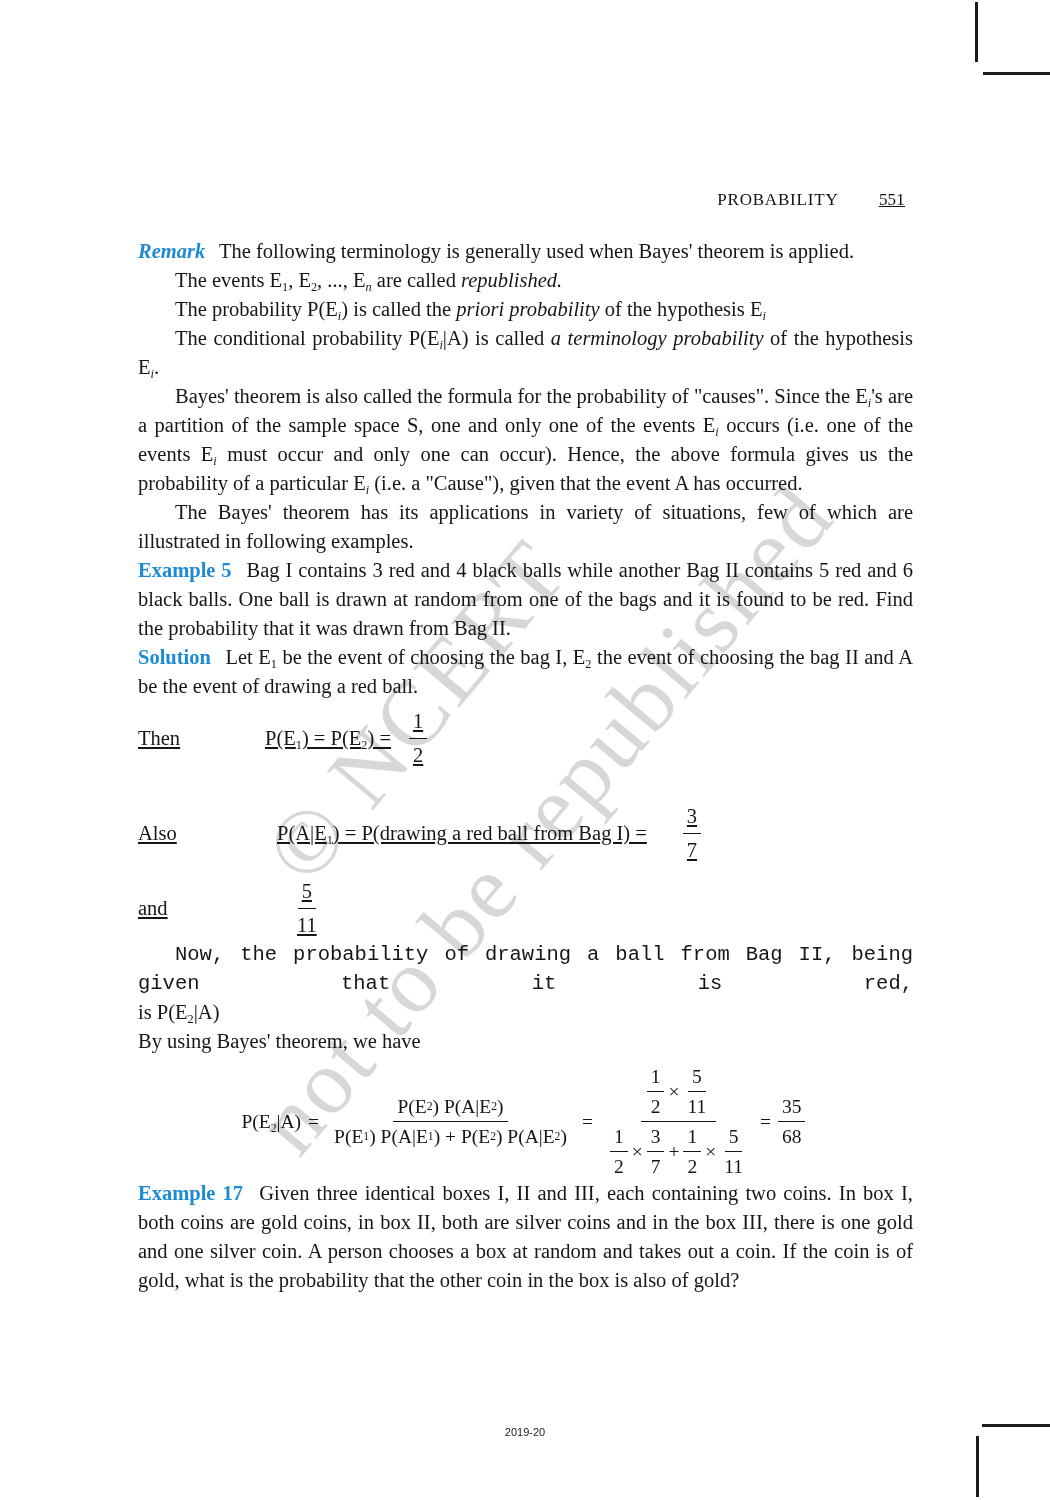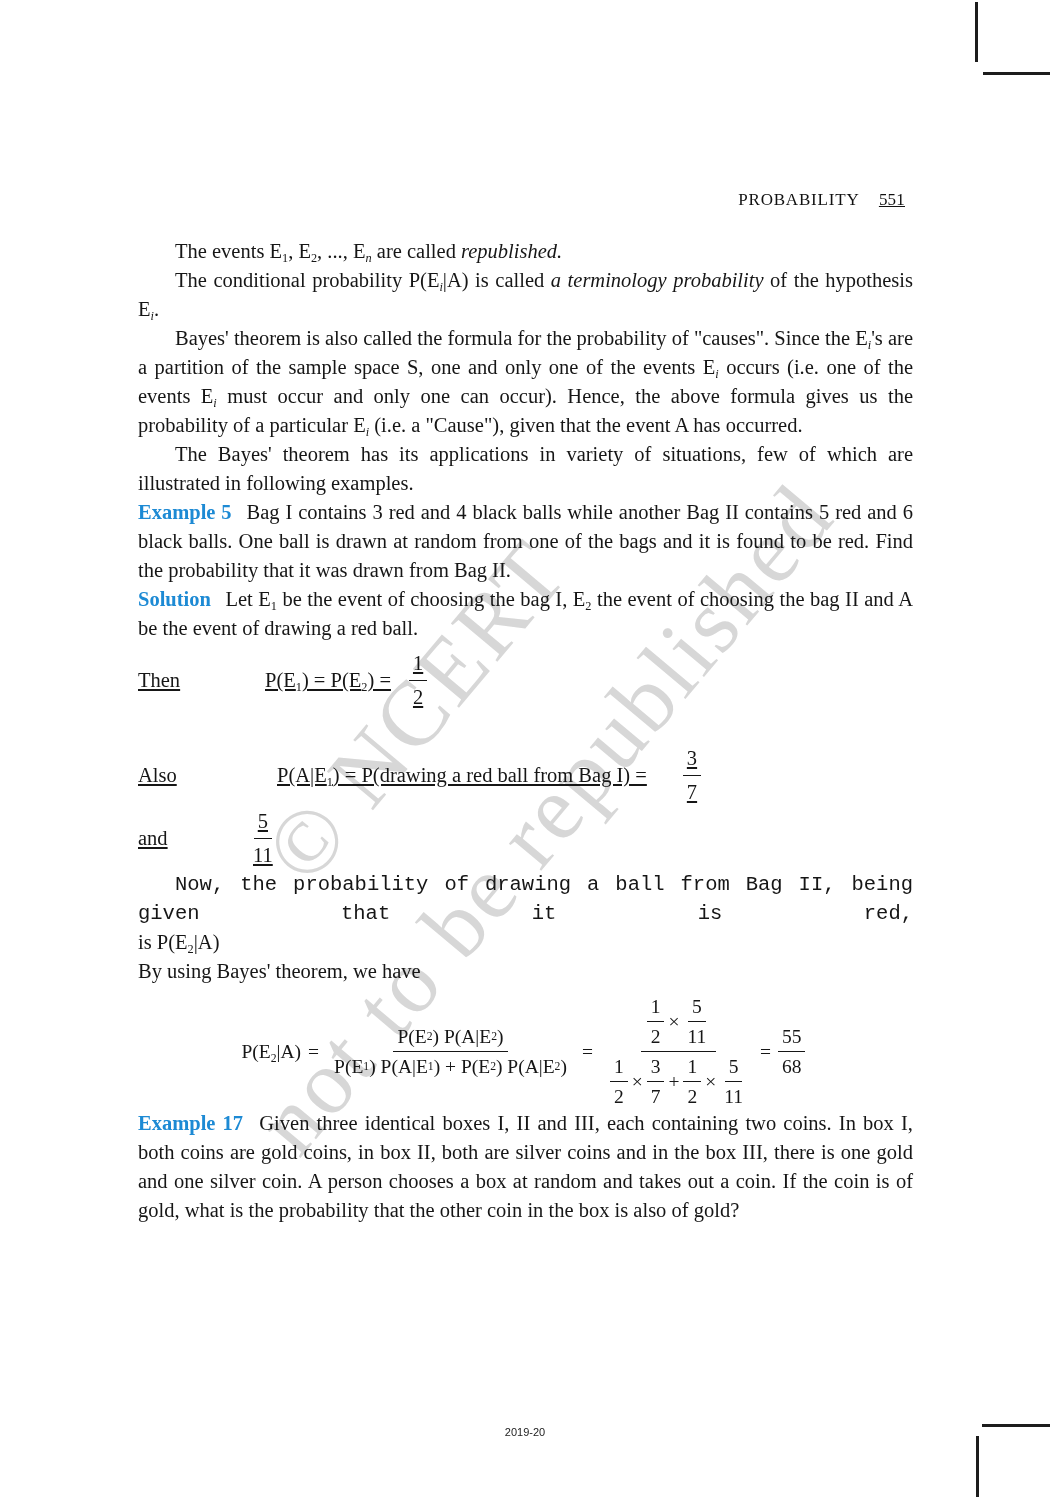--- a/index.html
+++ b/index.html
@@ -30,7 +30,7 @@
     position:absolute; top:190px; right:145px; z-index:1;
     font-size:17px; letter-spacing:.8px; color:#111;
   }
-  .header .pgnum { margin-left:15px; letter-spacing:.2px;text-decoration:underline; }
+  .header .pgnum { margin-left:36px; letter-spacing:.2px;text-decoration:underline; }
 
   
   .content {

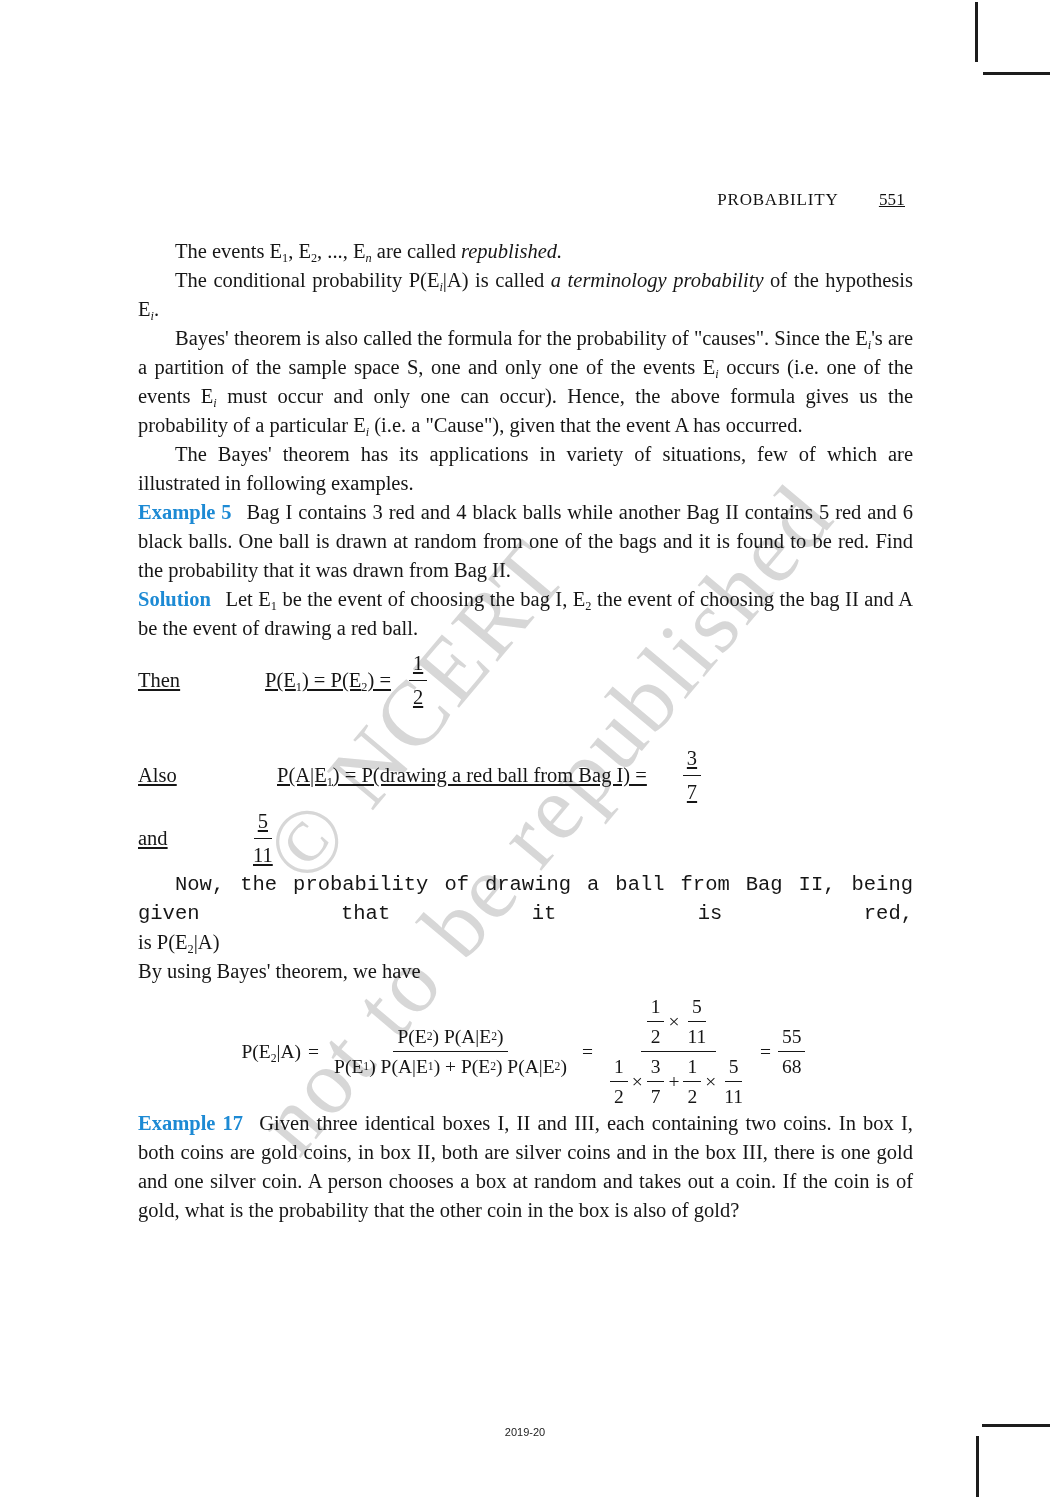--- a/index.html
+++ b/index.html
@@ -111,6 +111,10 @@
 
   <div class="content">
 
+    <p>
+      <span class="blue it lbl">Remark</span>
+      <span>The following terminology is generally used when Bayes' theorem is applied.</span>
+    </p>
 
     <p class="hypo indent">The events E<sub>1</sub>, E<sub>2</sub>, ..., E<sub><i>n</i></sub> are called <i>republished.</i></p>
 

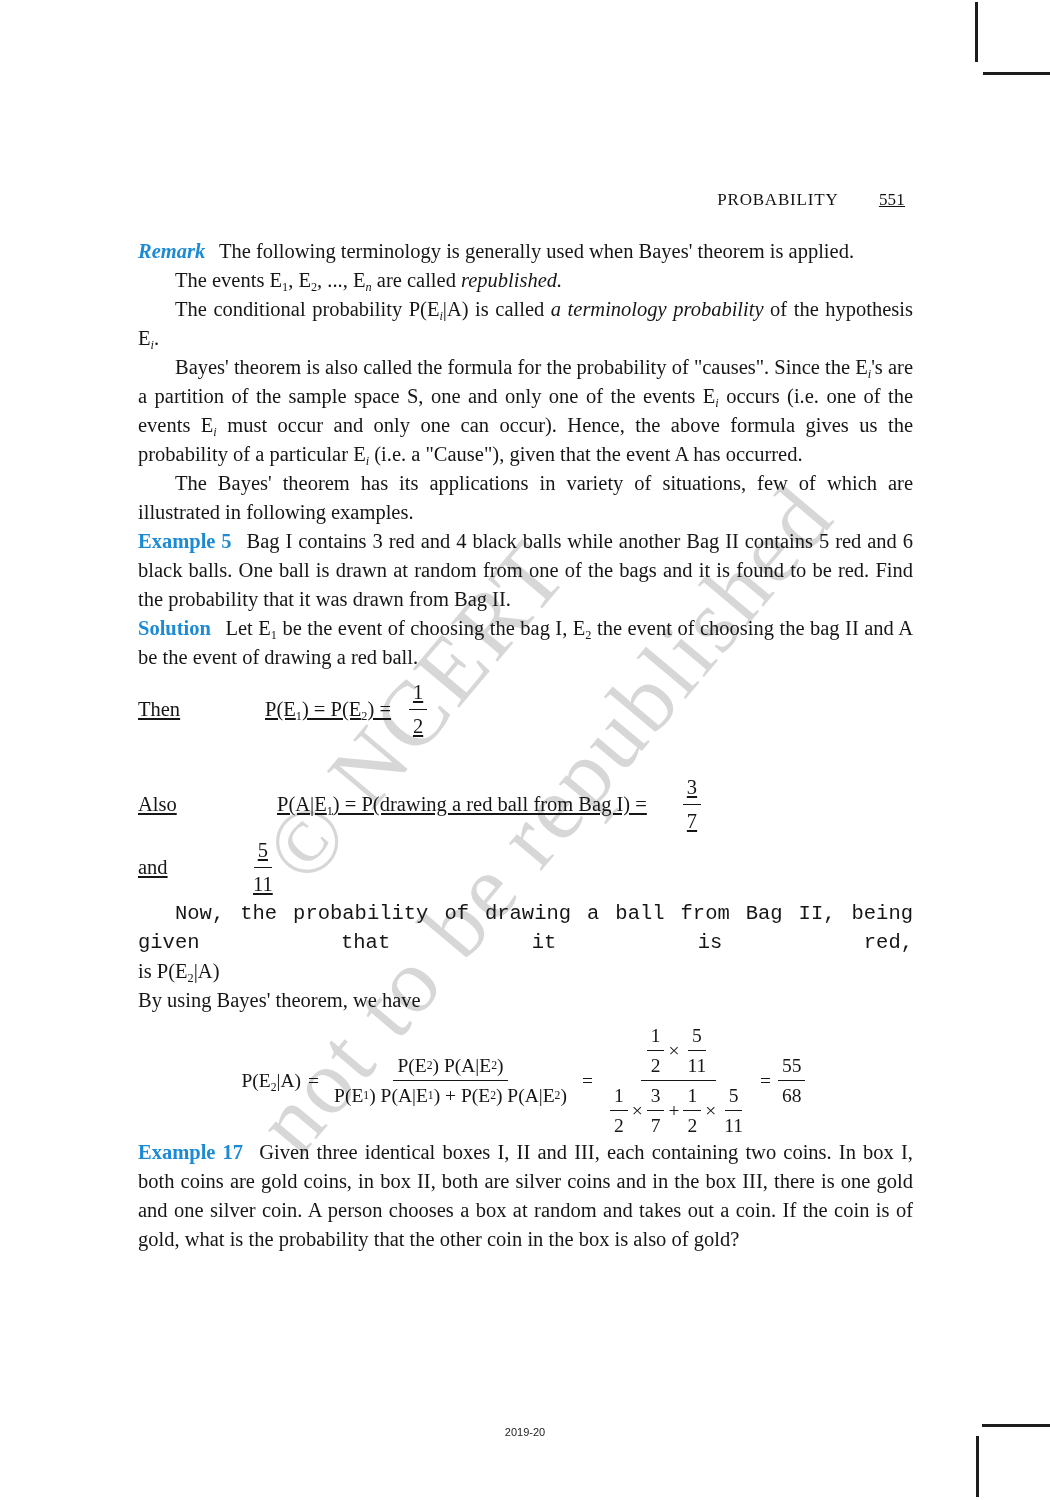--- a/index.html
+++ b/index.html
@@ -118,6 +118,7 @@
 
     <p class="hypo indent">The events E<sub>1</sub>, E<sub>2</sub>, ..., E<sub><i>n</i></sub> are called <i>republished.</i></p>
 
+    <p class="prio indent">The probability P(E<sub><i>i</i></sub>) is called the <i>priori probability</i> of the hypothesis E<sub><i>i</i></sub></p>
 
     <p class="post indent">The conditional probability P(E<sub><i>i</i></sub>|A) is called <i>a terminology probability</i> of the hypothesis E<sub><i>i</i></sub>.</p>
 

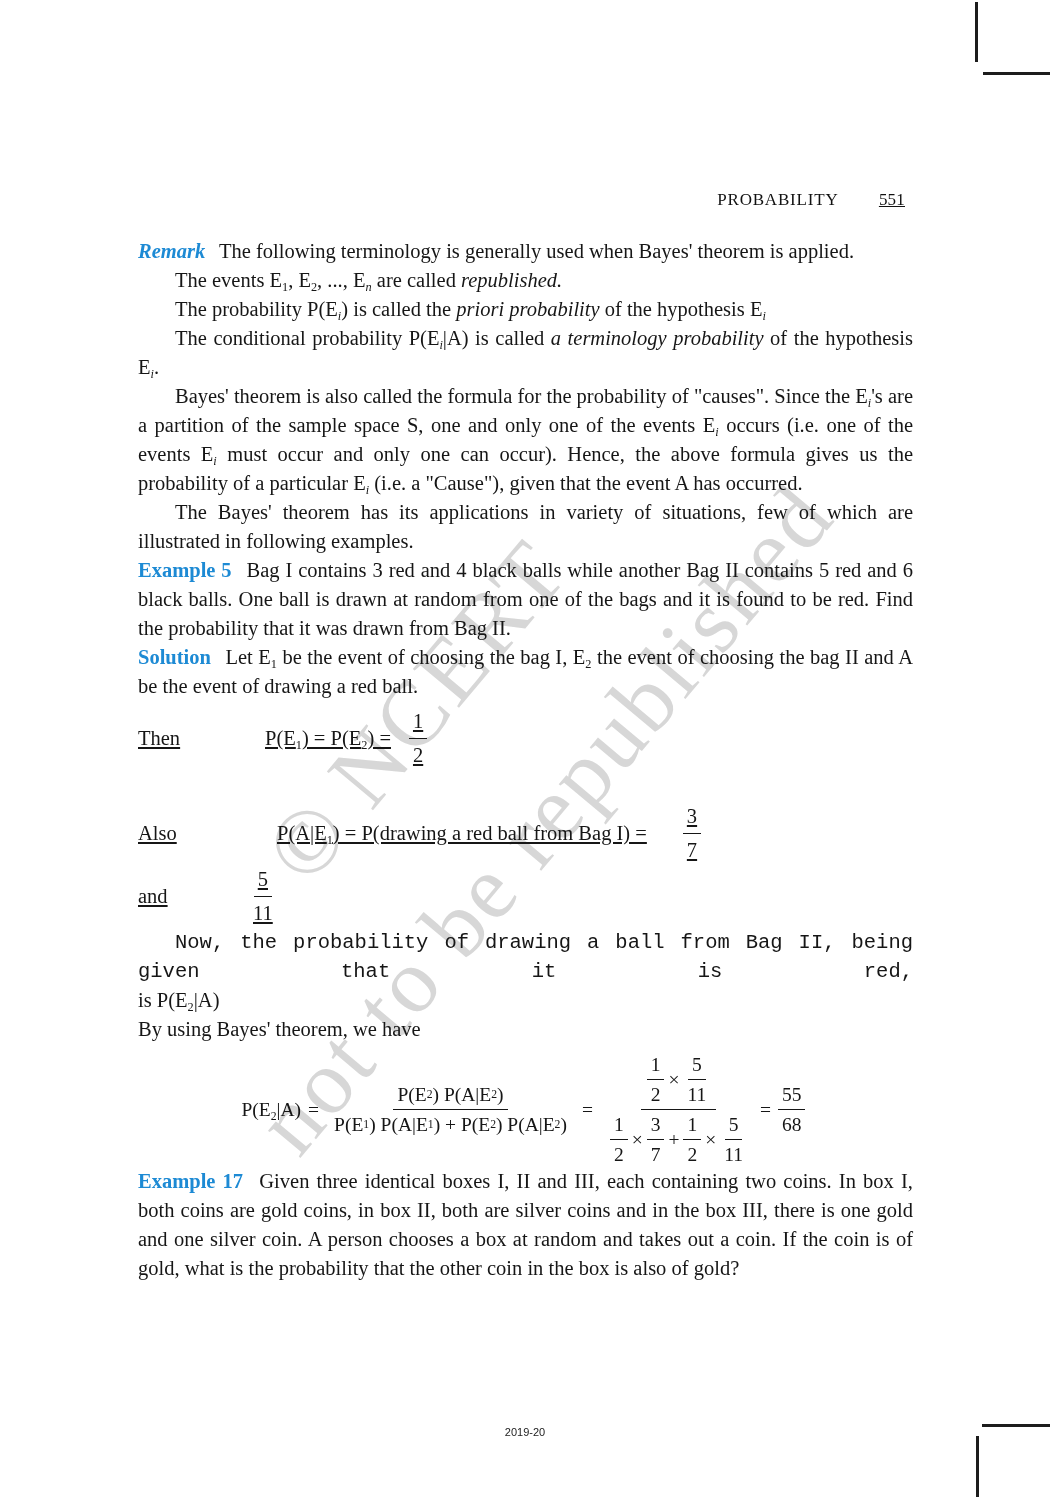--- a/index.html
+++ b/index.html
@@ -62,7 +62,7 @@
   .eqrow { display:flex; align-items:center; text-align:left;text-decoration:underline; }
   .eqrow.then { margin-top:6px;  min-height:54px; }
   .eqrow.also { margin-top:32px; min-height:56px;gap:32px; }
-  .eqrow.and  { min-height:56px; }
+  .eqrow.and  { margin-top:12px; min-height:56px;gap:44px; }
   .eq-label { flex:none; width:107px; }
   .eqrow.then .eq-label { width:127px; }
   .eqrow .gap { display:inline-block; width:14px; }

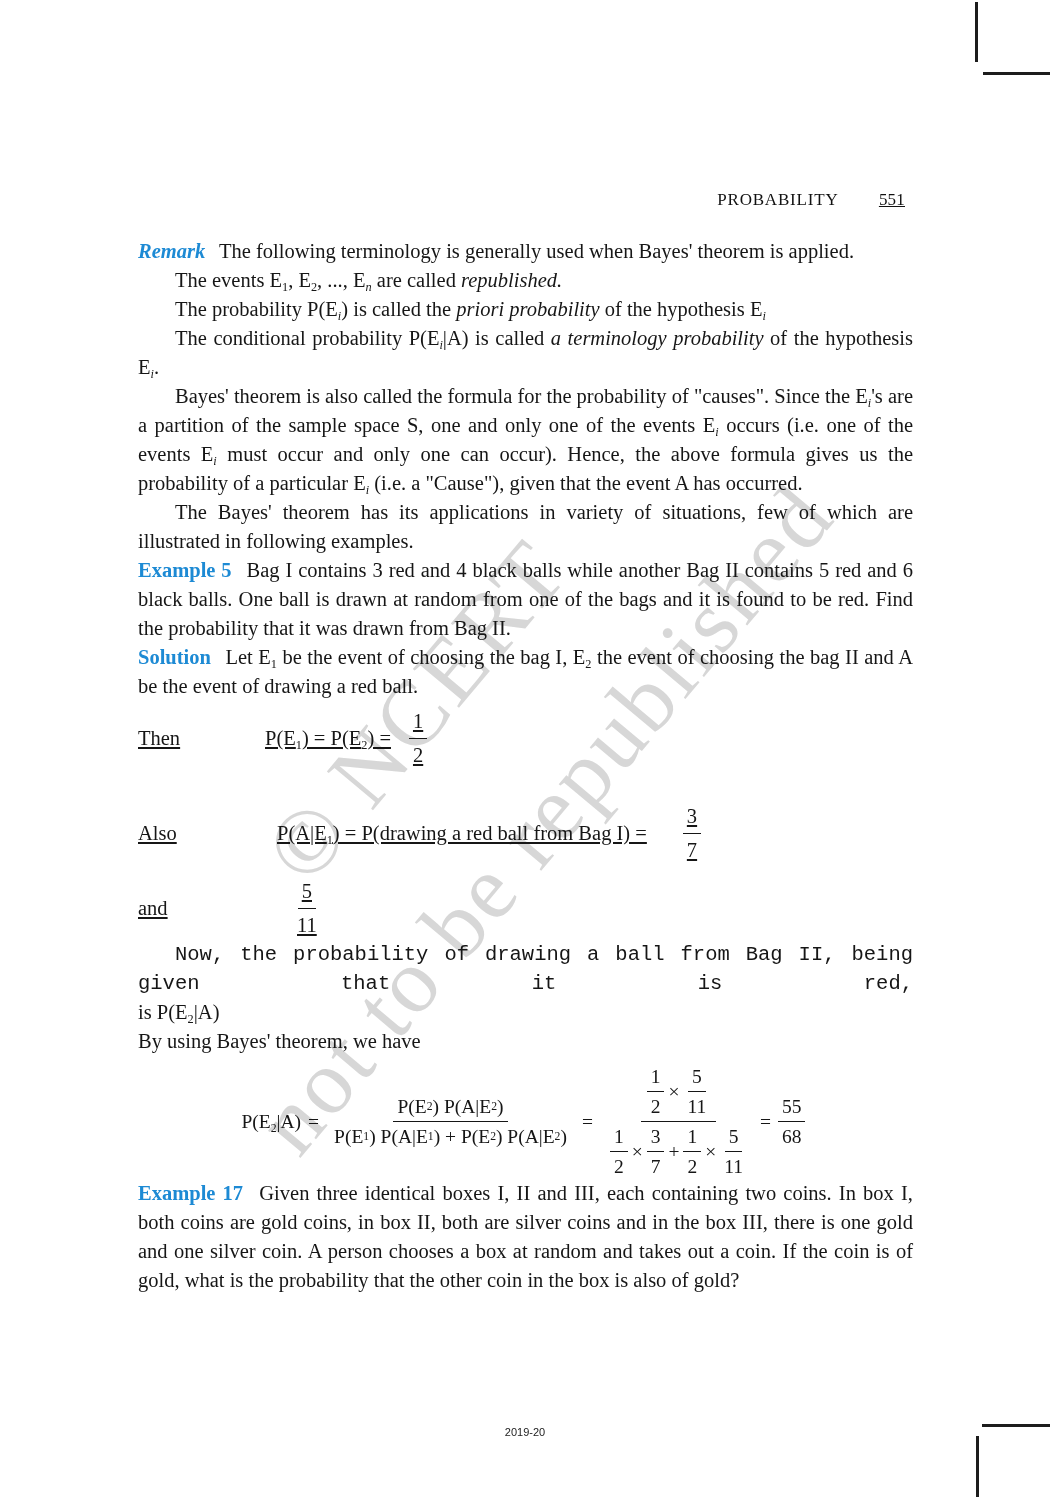--- a/index.html
+++ b/index.html
@@ -219,7 +219,7 @@
       <span class="op tight">=</span>
 
       <span class="frac">
-        <span class="num">55</span>
+        <span class="num">35</span>
         <span class="den">68</span>
       </span>
     </div>

